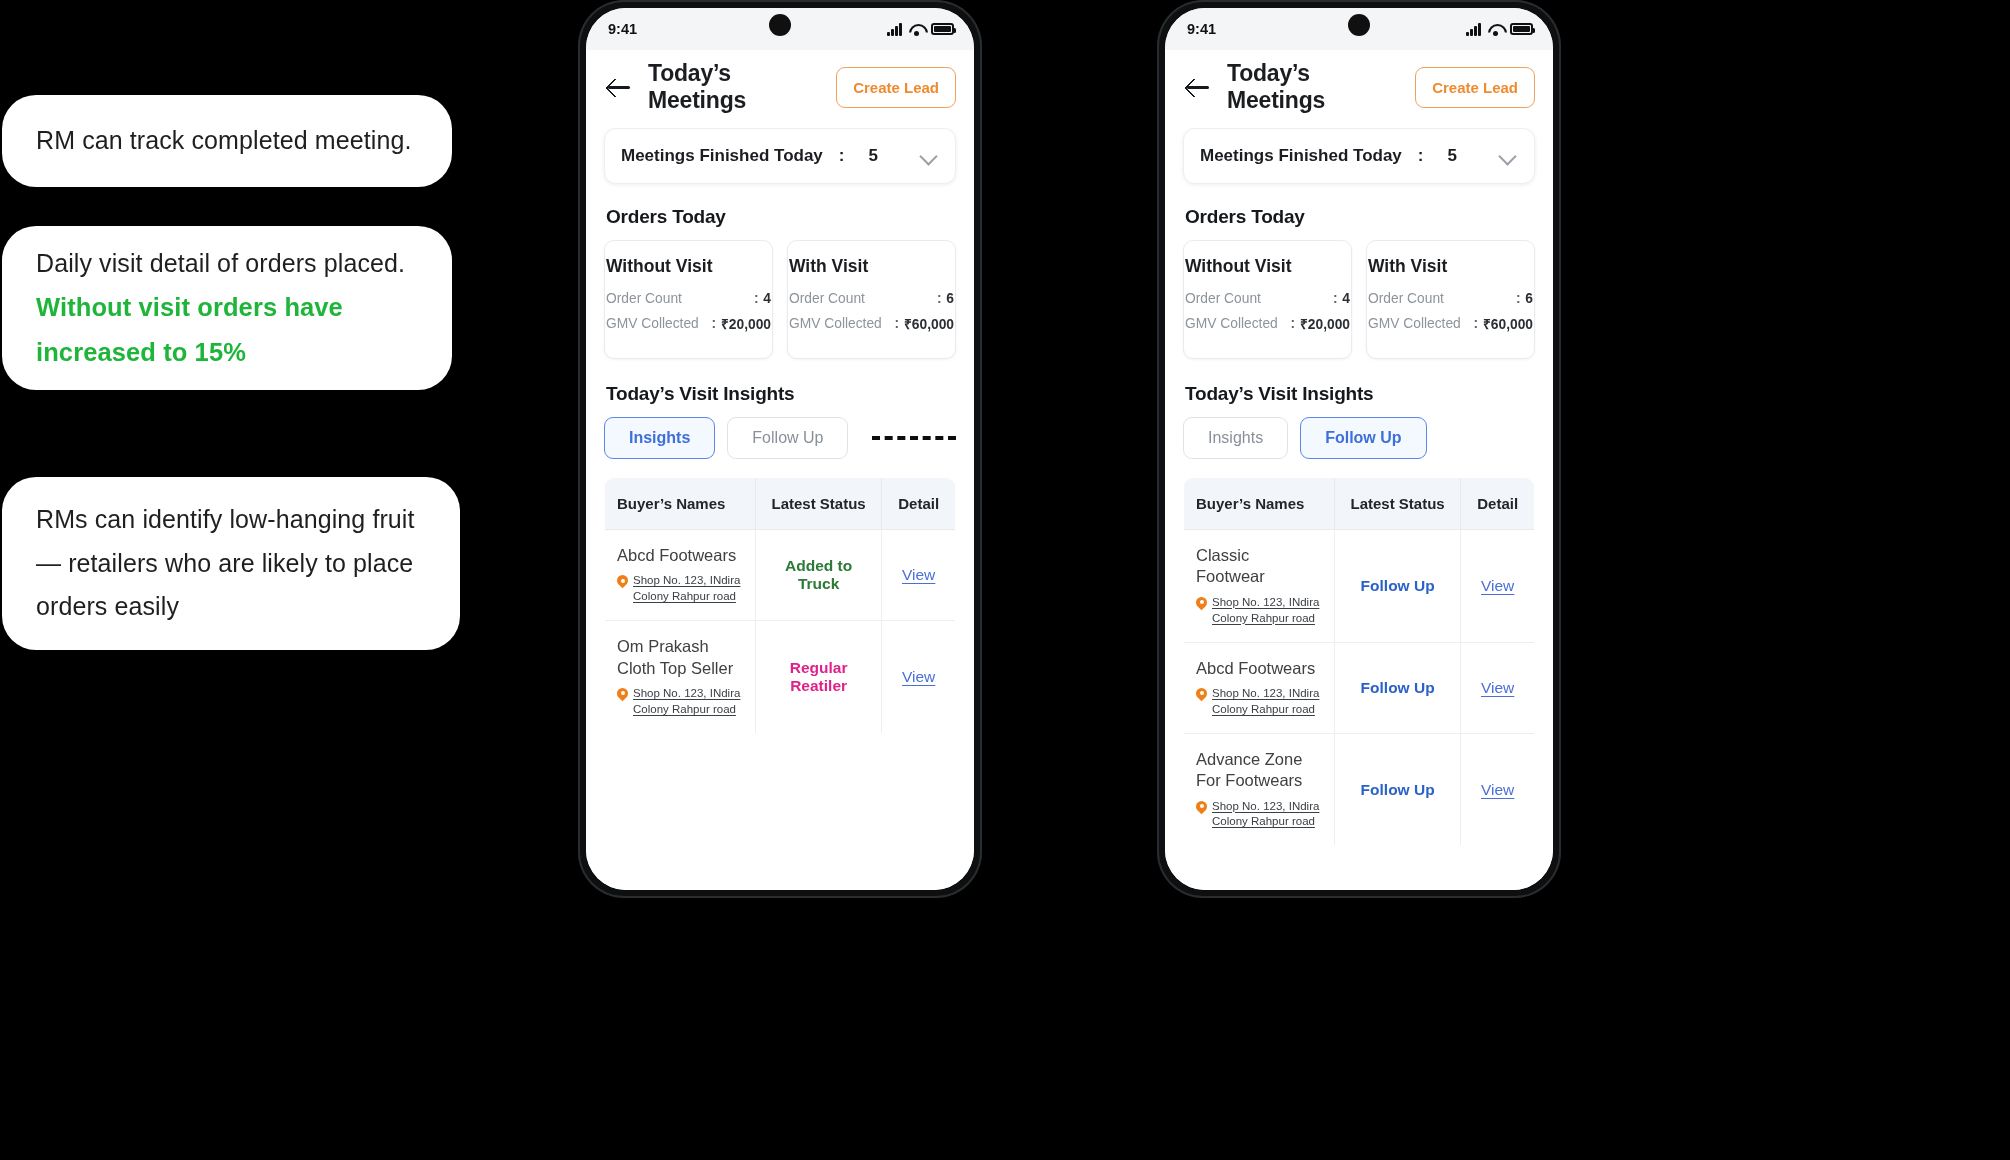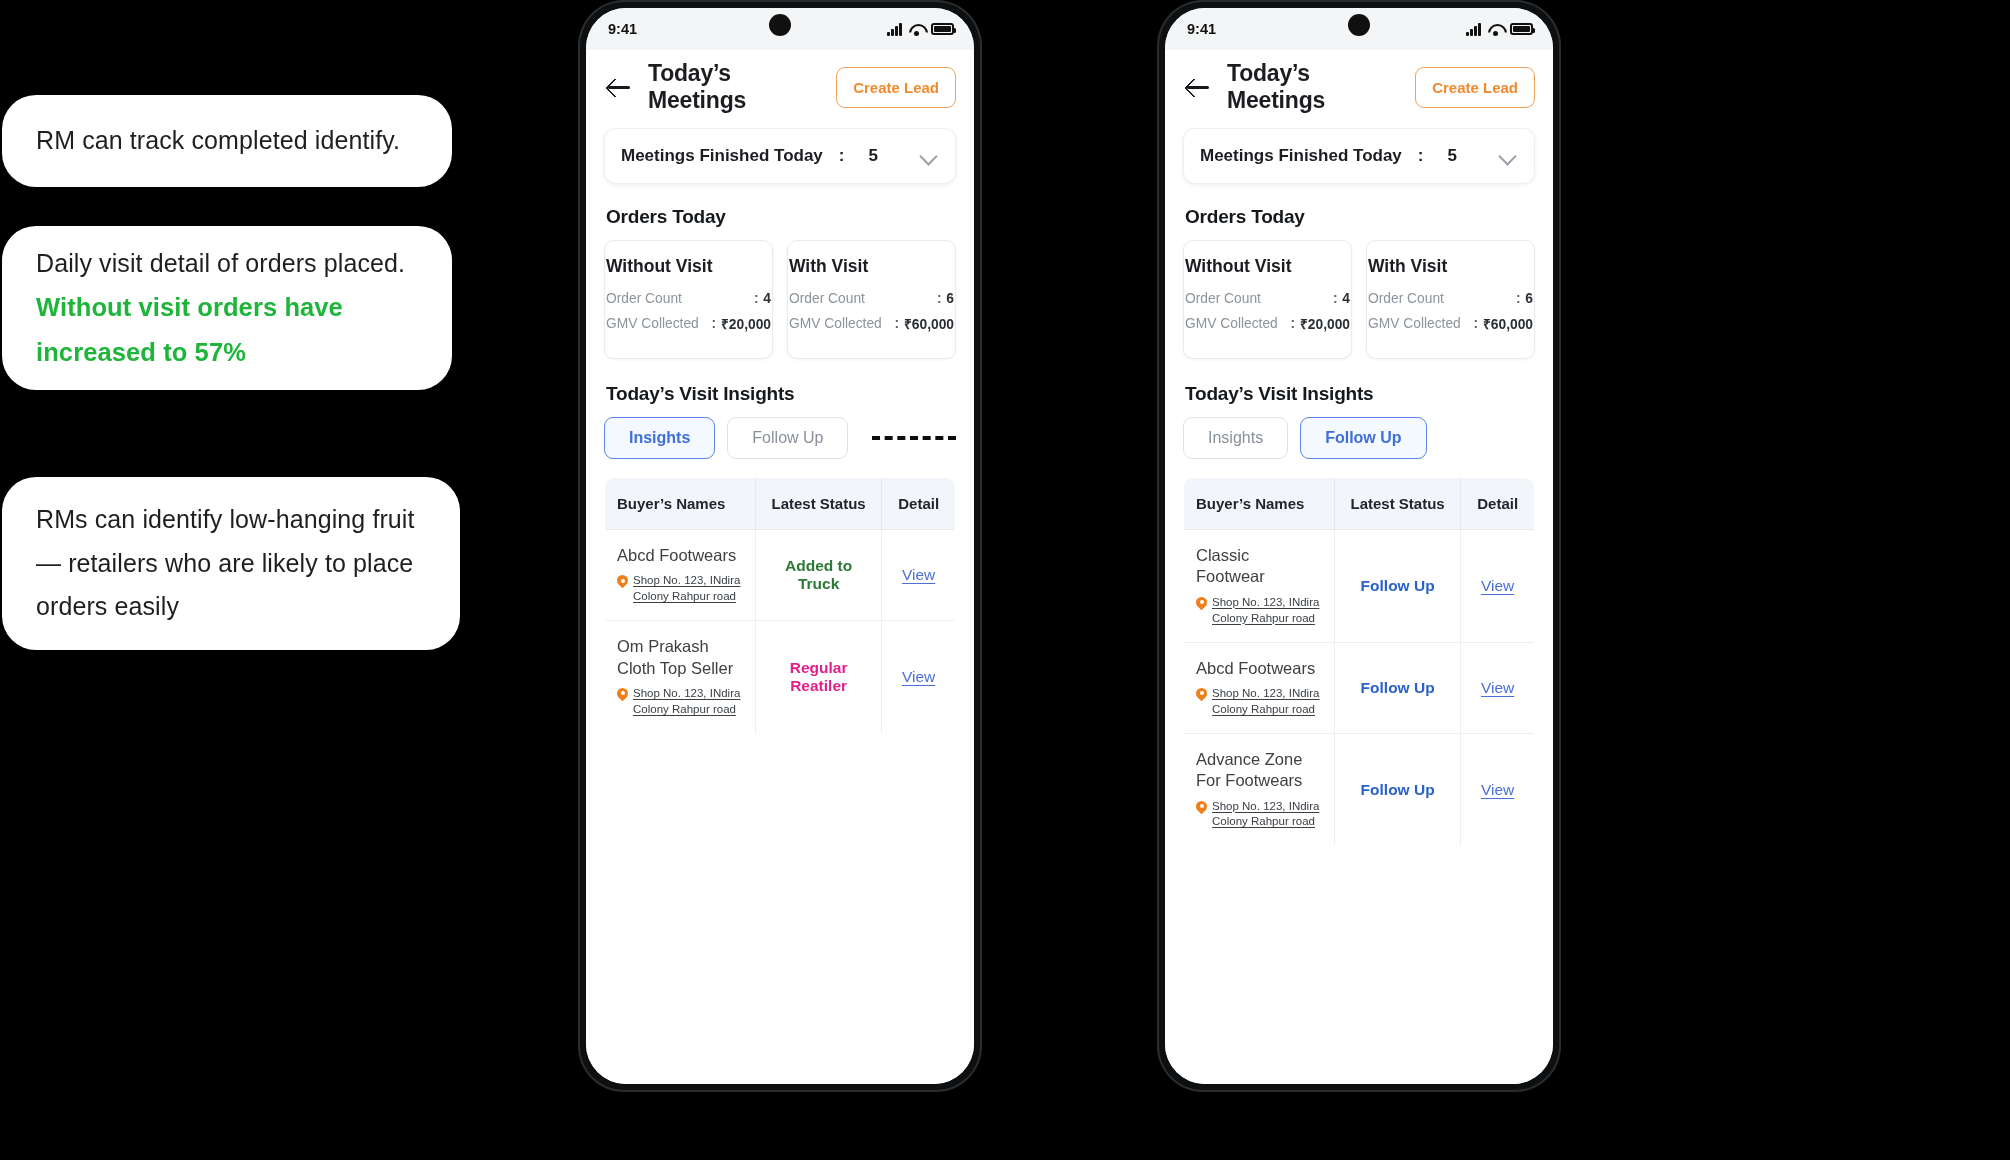--- a/index.html
+++ b/index.html
@@ -31,7 +31,7 @@
     position: absolute;
     top: 0;
     width: 404px;
-    height: 1092px;
+    height: 898px;
     background: #0d0f10;
     border-radius: 46px;
     padding: 8px;

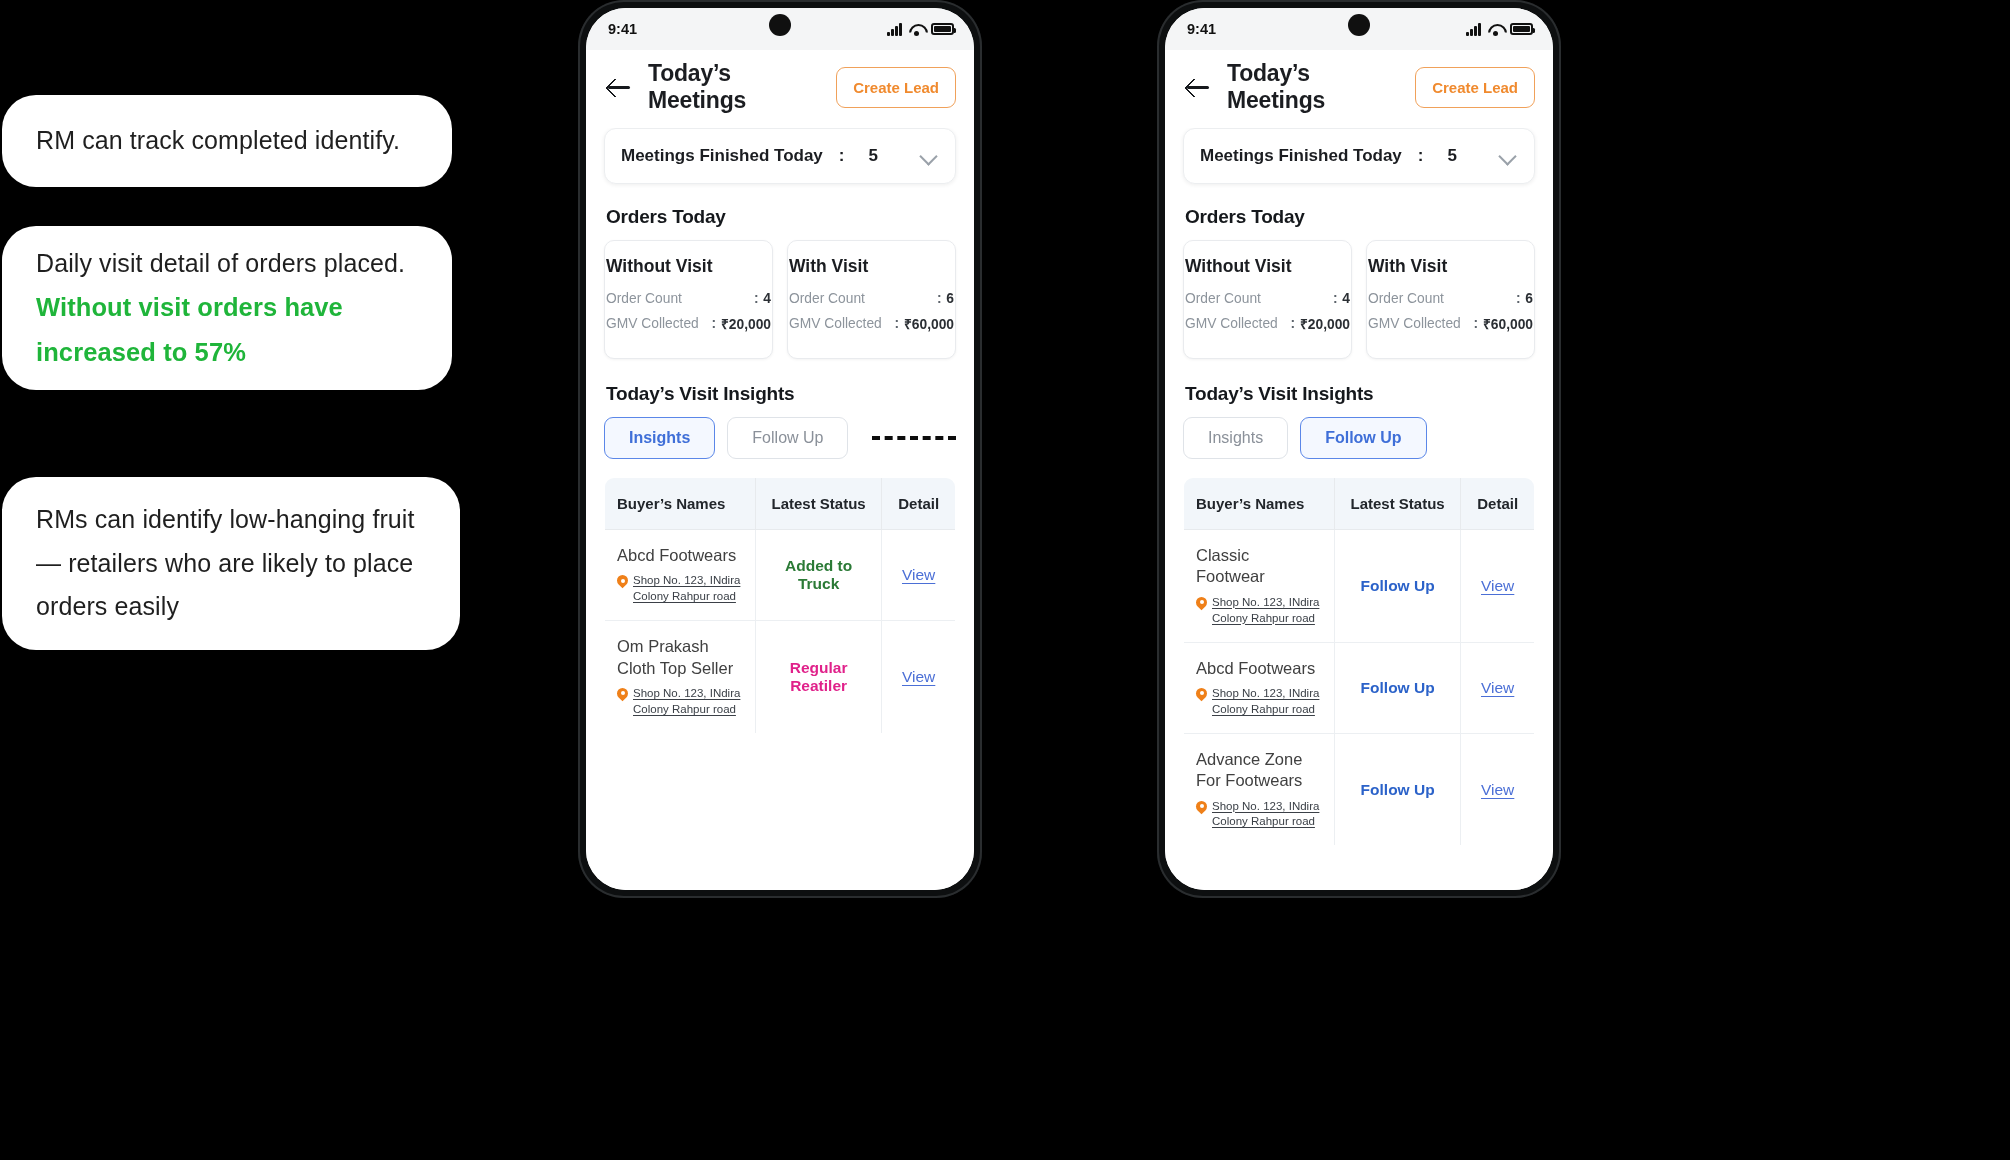--- a/index.html
+++ b/index.html
@@ -162,7 +162,7 @@
 <div class="stage">
 
   <div class="callout" id="callout-1">
-    <p>RM can track completed identify.</p>
+    <p>RM can track completed meeting.</p>
   </div>
 
   <div class="callout" id="callout-2">

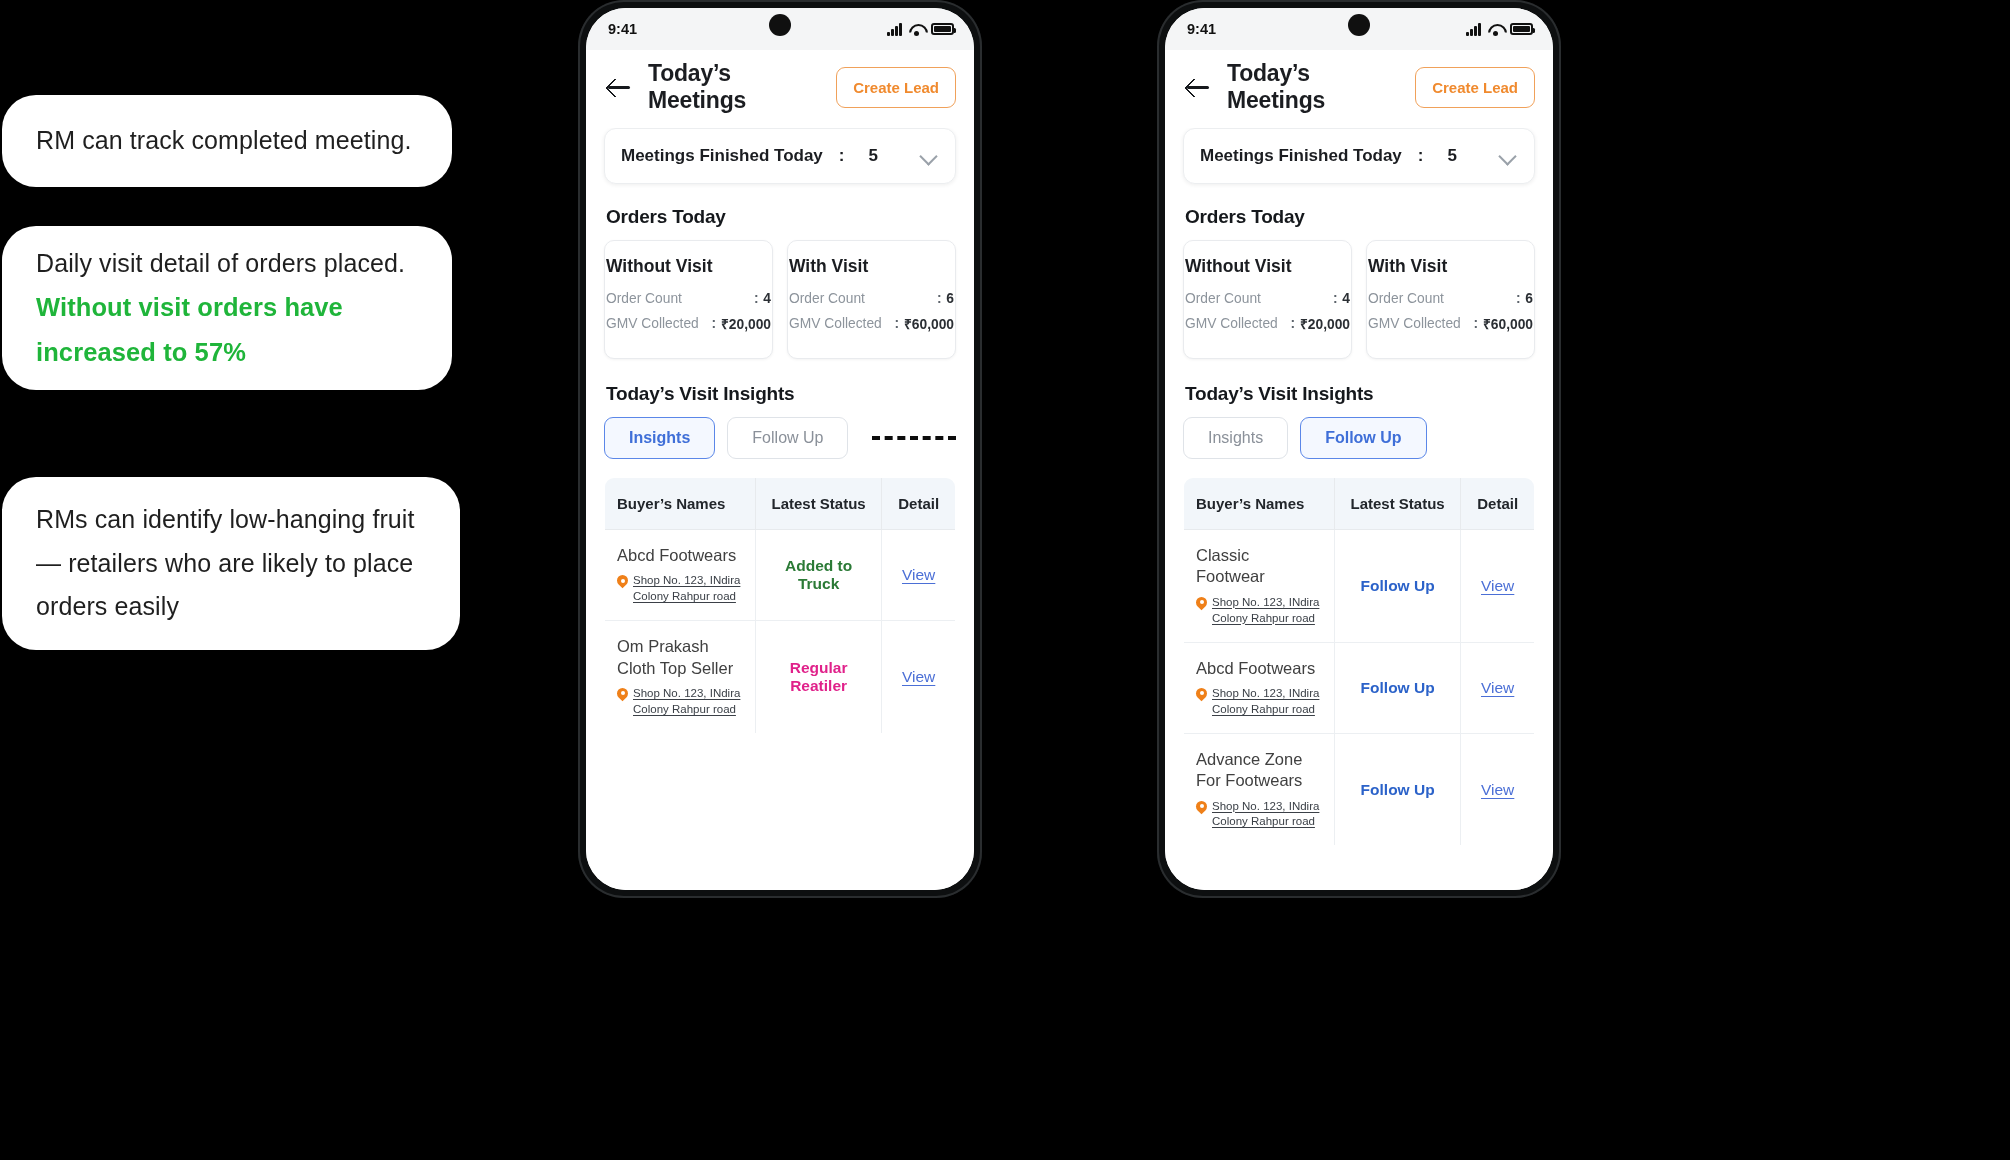--- a/index.html
+++ b/index.html
@@ -167,7 +167,7 @@
 
   <div class="callout" id="callout-2">
     <p>Daily visit detail of orders placed.</p>
-    <p class="hl">Without visit orders have increased to 57%</p>
+    <p class="hl">Without visit orders have increased to 15%</p>
   </div>
 
   <div class="callout" id="callout-3">

